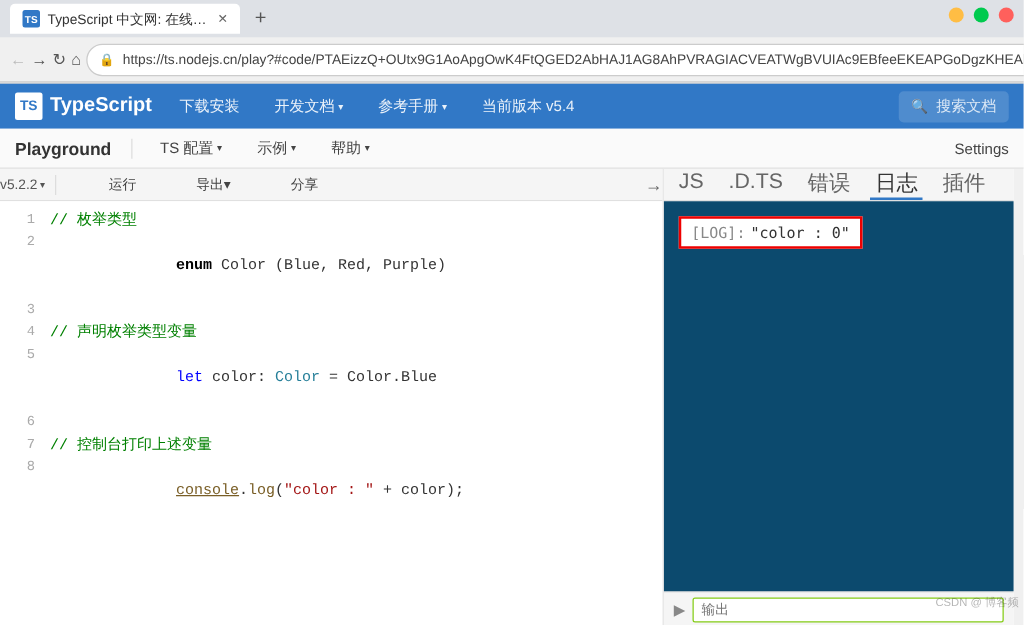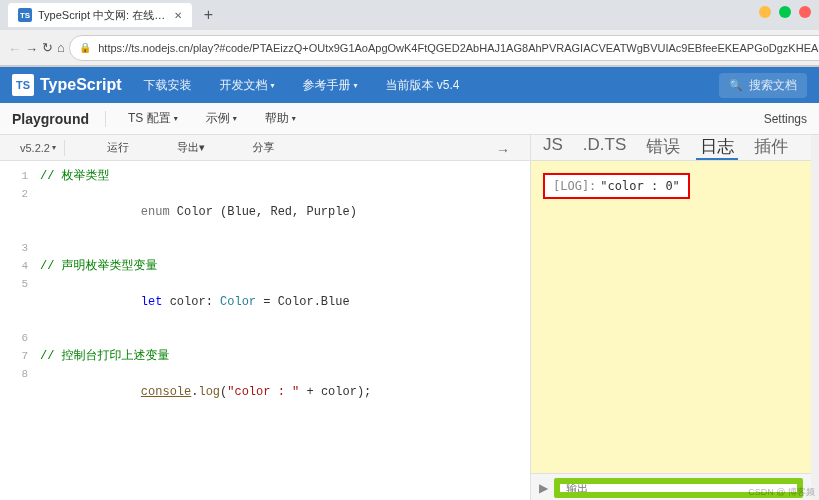--- a/index.html
+++ b/index.html
@@ -43,7 +43,7 @@
     
     .editor-area { display: flex; flex: 1; overflow: hidden; }
     .editor-pane { flex: 1; display: flex; flex-direction: column; border-right: 1px solid #e0e0e0; overflow: hidden; }
-    .editor-toolbar { display: flex; align-items: center; height: 26px; padding: 0 20px; border-bottom: 1px solid #e0e0e0; background: #f5f5f5; gap: 8px; }
+    .editor-toolbar { display: flex; align-items: center; height: 26px; padding: 0 0; border-bottom: 1px solid #e0e0e0; background: #f5f5f5; gap: 8px; }
     .editor-version { font-size: 11px; color: #555; cursor: pointer; display: flex; align-items: center; gap: 2px; }
     .editor-btn { font-size: 11px; color: #444; cursor: pointer; padding: 2px 6px; margin-left: 28px; }
     .collapse-btn { margin-left: auto; font-size: 14px; color: #666; cursor: pointer; }

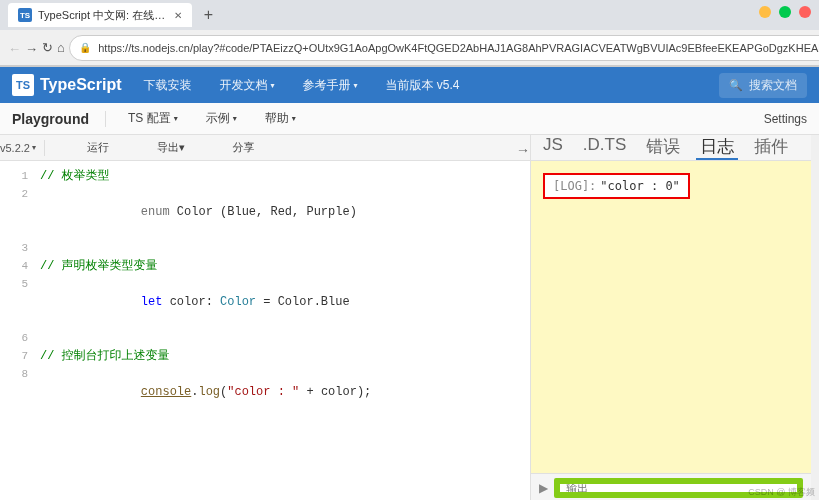--- a/index.html
+++ b/index.html
@@ -61,7 +61,7 @@
     .output-tabs { display: flex; height: 26px; border-bottom: 1px solid #e0e0e0; background: #f5f5f5; align-items: center; padding: 0 8px; gap: 12px; }
     .output-tab { font-size: 17px; color: #666; cursor: pointer; padding: 0 4px; height: 100%; display: flex; align-items: flex-start; }
     .output-tab.active { color: #333; border-bottom: 2px solid #3178c6; font-weight: 500; }
-    .output-content { flex: 1; padding: 8px; overflow: auto; background: #fef9c3; position: relative; text-decoration: underline; }
+    .output-content { flex: 1; padding: 8px; overflow: auto; background: #0c4a6e; position: relative; text-decoration: underline; }
     .log-entry { display: inline-flex; align-items: center; padding: 4px 8px; border: 2px solid #e00; background: #fff; font-family: 'Consolas', monospace; font-size: 12px; color: #333; margin: 4px; }
     .log-prefix { color: #888; margin-right: 4px; }
     .output-input-bar { height: 28px; border-top: 1px solid #e0e0e0; display: flex; align-items: center; padding: 0 8px; gap: 6px; background: #f5f5f5; }

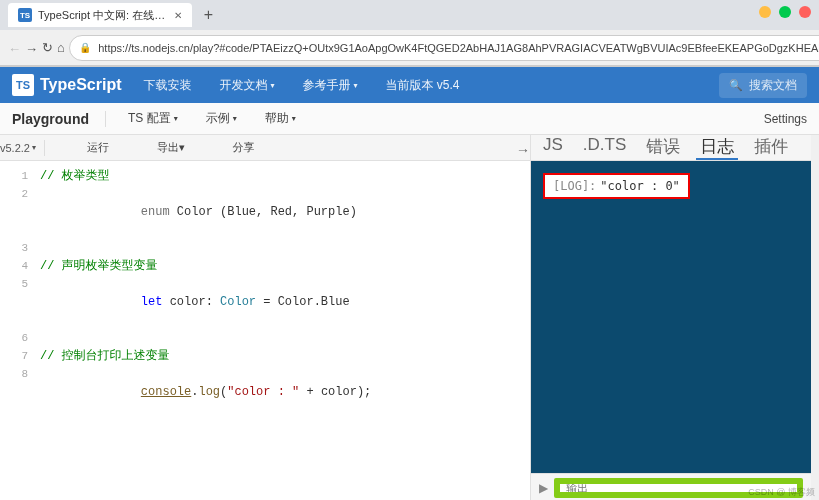--- a/index.html
+++ b/index.html
@@ -184,7 +184,7 @@
           <div class="code-line">
             <span class="line-num">2</span>
             <span class="line-content">
-              <span style="color:#737373;">enum</span><span style="color:#333;"> Color (Blue, Red, Purple)</span>
+              <span style="color:#000000;font-weight:bold;">enum</span><span style="color:#333;"> Color (Blue, Red, Purple)</span>
             </span>
           </div>
 

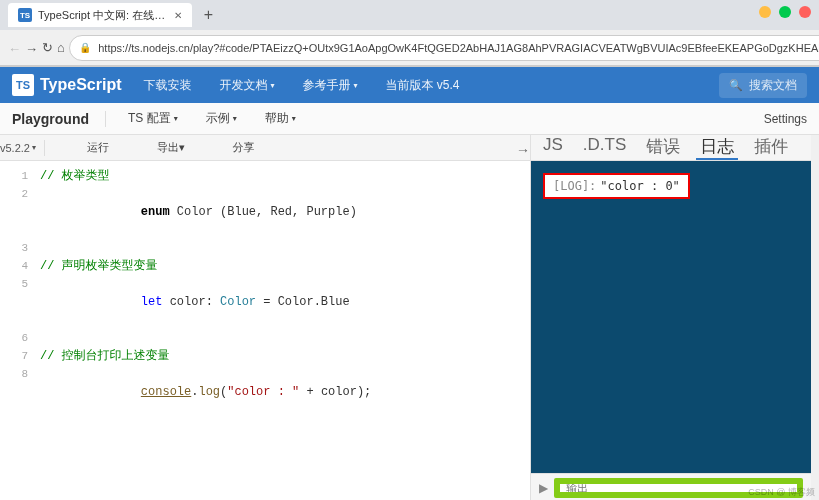--- a/index.html
+++ b/index.html
@@ -65,7 +65,7 @@
     .log-entry { display: inline-flex; align-items: center; padding: 4px 8px; border: 2px solid #e00; background: #fff; font-family: 'Consolas', monospace; font-size: 12px; color: #333; margin: 4px; }
     .log-prefix { color: #888; margin-right: 4px; }
     .output-input-bar { height: 28px; border-top: 1px solid #e0e0e0; display: flex; align-items: center; padding: 0 8px; gap: 6px; background: #f5f5f5; }
-    .output-input { flex: 1; height: 20px; border: 6px solid #84cc16; border-radius: 2px; padding: 0 6px; font-size: 11px; background: #fff; }
+    .output-input { flex: 1; height: 20px; border: 1px solid #84cc16; border-radius: 2px; padding: 0 6px; font-size: 11px; background: #fff; }
     .output-run-icon { color: #888; font-size: 12px; cursor: pointer; }
 
     

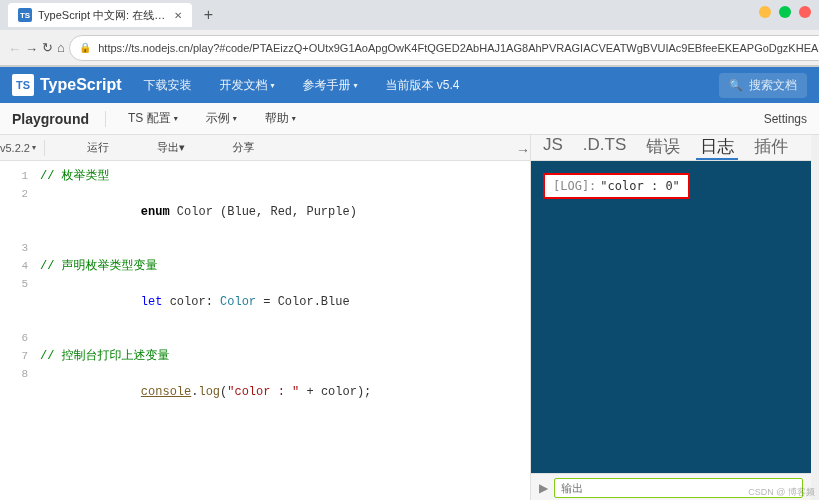--- a/index.html
+++ b/index.html
@@ -74,7 +74,7 @@
     .chevron { font-size: 8px; }
 
     
-    .watermark { position: absolute; bottom: 1px; right: 4px; font-size: 9px; color: rgba(0,0,0,0.3); }
+    .watermark { position: absolute; bottom: 11px; right: 4px; font-size: 9px; color: rgba(0,0,0,0.3); }
 
     .ts-site-container { display: flex; flex-direction: column; height: calc(500px - 66px); }
   </style>

